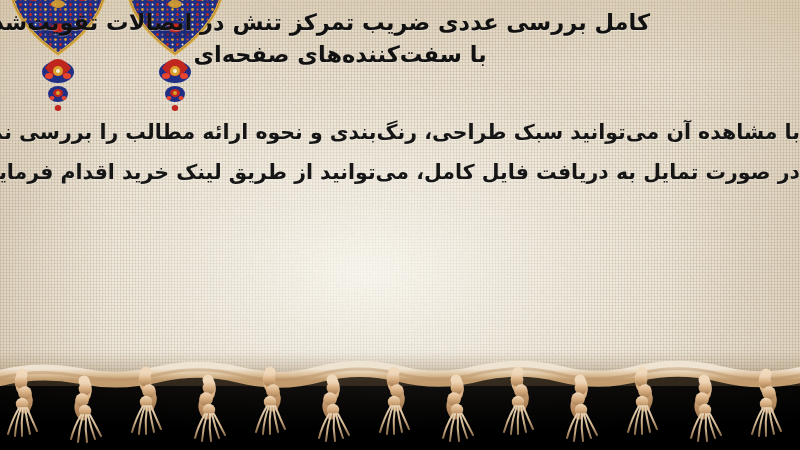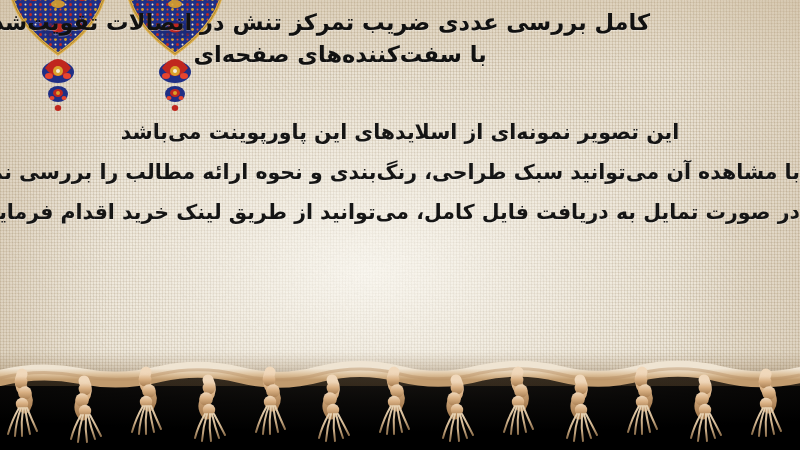--- a/index.html
+++ b/index.html
@@ -236,7 +236,6 @@
   </div>
 
   <div class="body-block">
-    <div class="body-line">این تصویر نمونه‌ای از اسلایدهای این پاورپوینت می‌باشد</div>
     <div class="body-line">با مشاهده آن می‌توانید سبک طراحی، رنگ‌بندی و نحوه ارائه مطالب را بررسی نمایید</div>
     <div class="body-line">در صورت تمایل به دریافت فایل کامل، می‌توانید از طریق لینک خرید اقدام فرمایید</div>
   </div>

